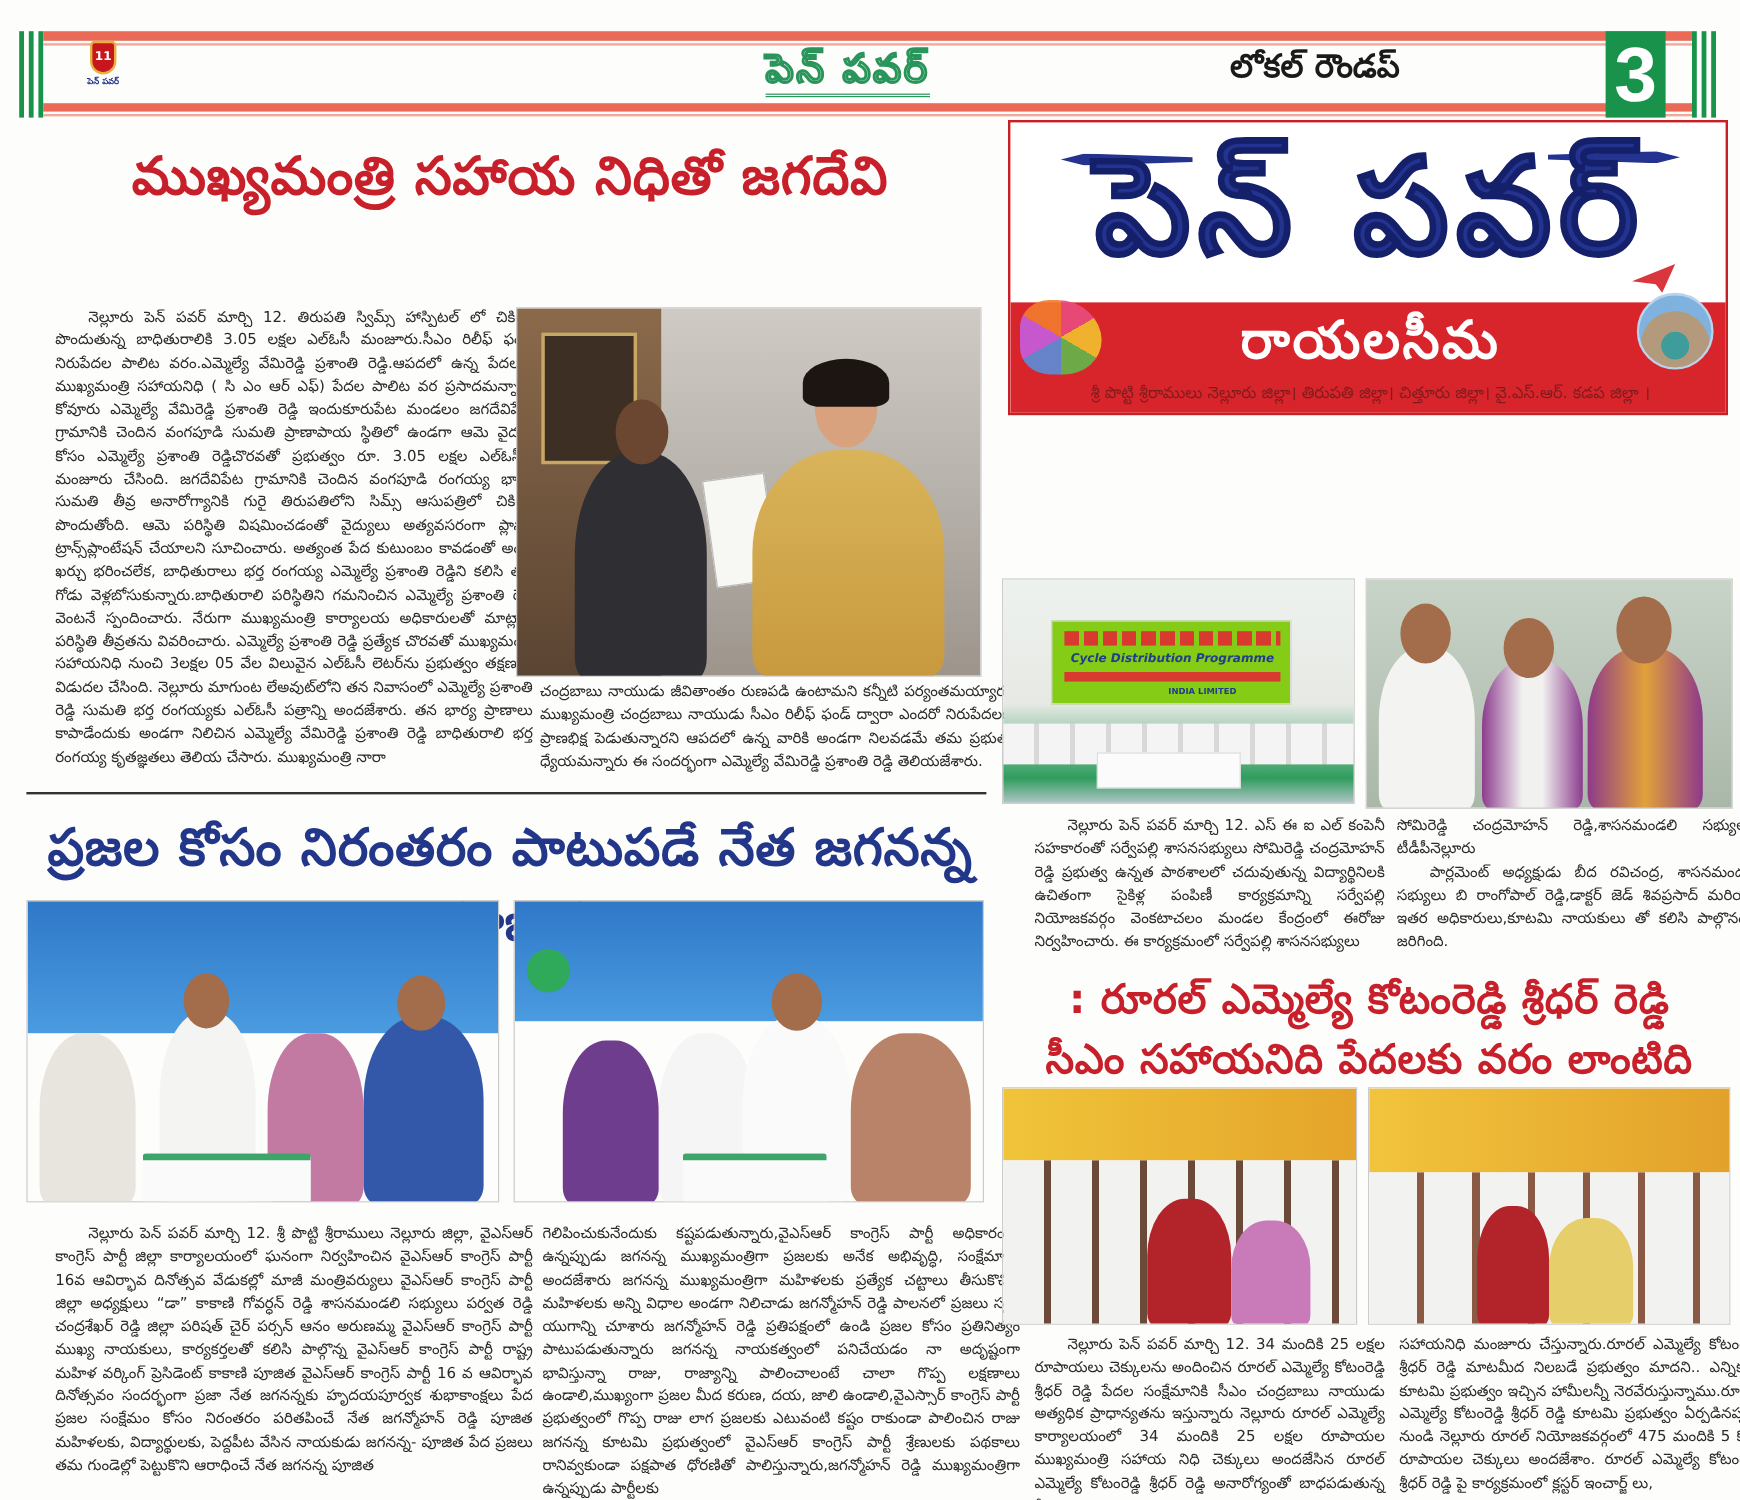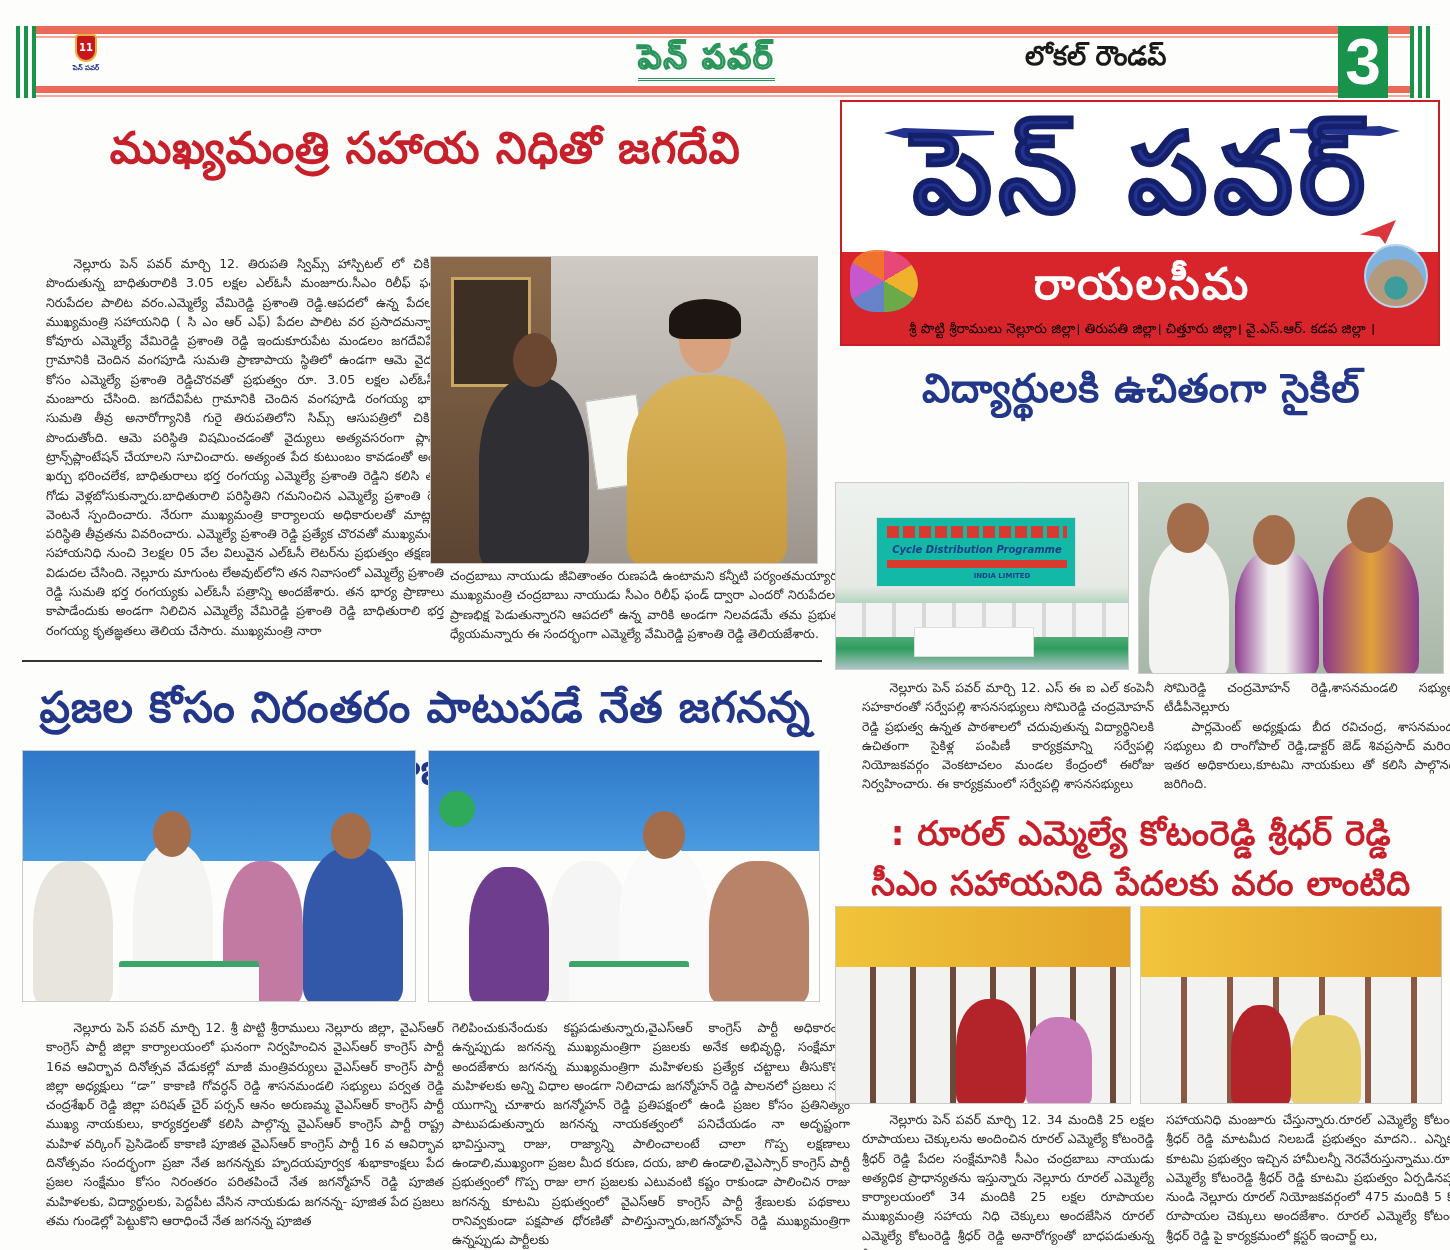--- a/index.html
+++ b/index.html
@@ -55,7 +55,7 @@
   .pen-r { position: absolute; right: 38px; top: 24px; width: 110px; height: 10px; background: #23338f; clip-path: polygon(100% 50%, 82% 0, 0 30%, 0 70%, 82% 100%); }
   .brand-band { position: absolute; left: 0; top: 150px; width: 600px; height: 96px; background: #d8242b; }
   .brand-region { position: absolute; left: 0; top: 150px; width: 600px; text-align: center; color: #fff; font-size: 44px; font-weight: bold; line-height: 64px; letter-spacing: 2px; }
-  .brand-districts { position: absolute; left: 0; top: 212px; width: 600px; text-align: center; color: #000000; font-size: 13.5px; line-height: 28px; white-space: nowrap; }
+  .brand-districts { position: absolute; left: 0; top: 212px; width: 600px; text-align: center; color: #7f1d1d; font-size: 13.5px; line-height: 28px; white-space: nowrap; }
   .map-badge { position: absolute; left: 8px; top: 148px; width: 68px; height: 62px; border-radius: 40% 60% 50% 40%;
     background: conic-gradient(#e94c7f 0 60deg, #f2c12e 60deg 120deg, #61b84b 120deg 180deg, #5a8ddb 180deg 240deg, #c65de0 240deg 300deg, #f27b2e 300deg 360deg); opacity: 0.9; }
   .globe-badge { position: absolute; right: 10px; top: 142px; width: 64px; height: 64px; border-radius: 50%; border: 2px solid #b9d4ea;

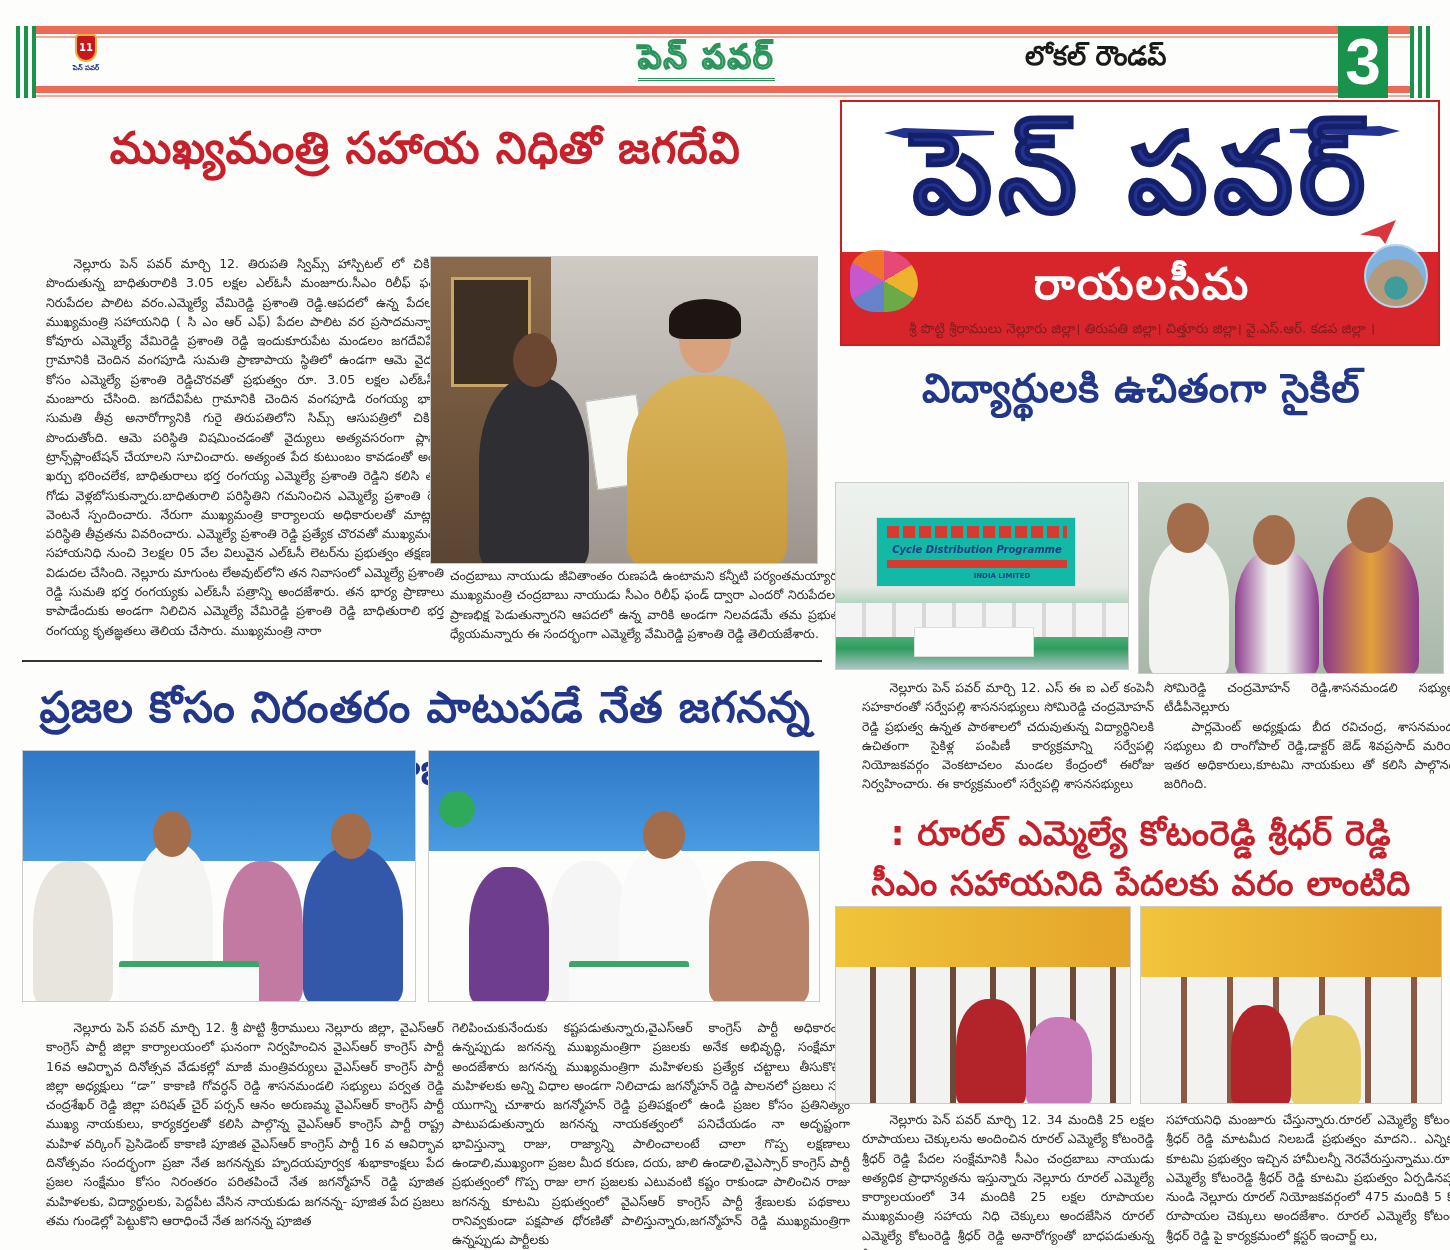--- a/index.html
+++ b/index.html
@@ -169,7 +169,6 @@
 </div>
 
 <div class="art3-hl hl-blue">
-  <div>విద్యార్థులకి ఉచితంగా సైకిల్</div>
 </div>
 <div class="art3-photo1" style="width:294px;">
   <div class="ph" style="left:0;top:0;width:294px;height:188px;background:linear-gradient(180deg,#eef2ee 0%,#e6e9e4 55%,#2e9d5e 88%,#bcc8d0 100%);"></div>

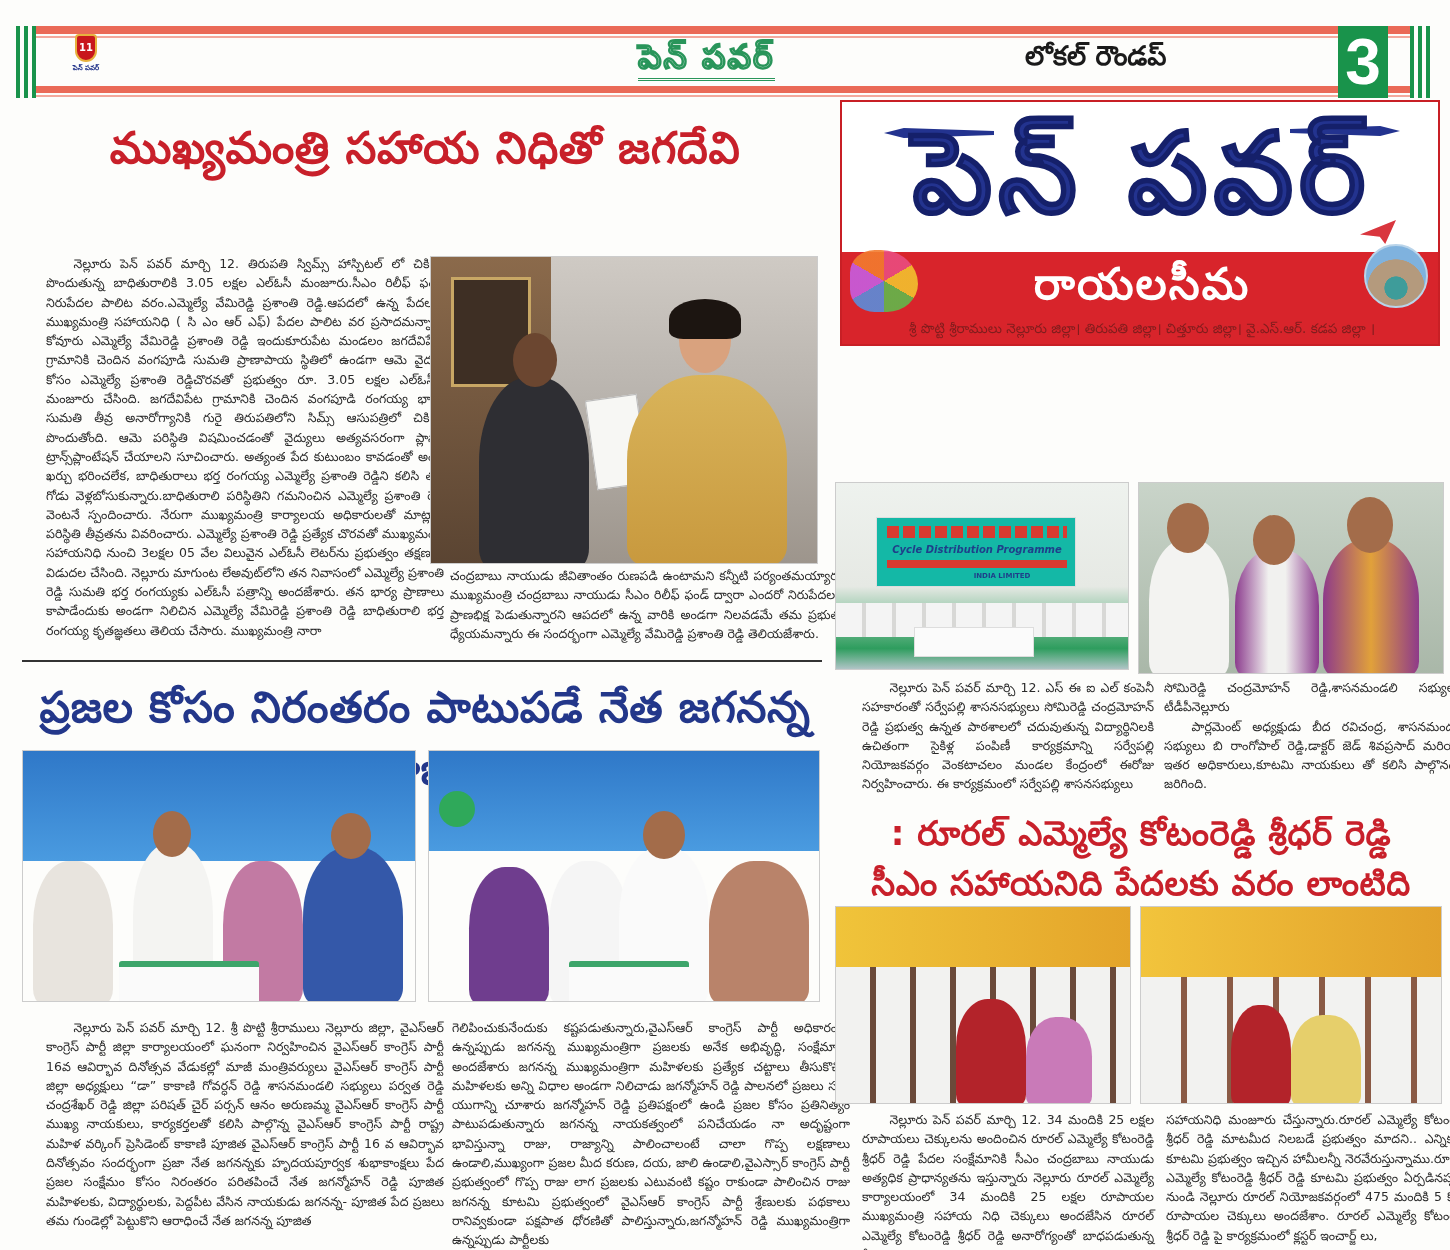--- a/index.html
+++ b/index.html
@@ -172,7 +172,7 @@
 </div>
 <div class="art3-photo1" style="width:294px;">
   <div class="ph" style="left:0;top:0;width:294px;height:188px;background:linear-gradient(180deg,#eef2ee 0%,#e6e9e4 55%,#2e9d5e 88%,#bcc8d0 100%);"></div>
-  <div class="ph" style="left:40px;top:34px;width:200px;height:70px;background:#14b8a6;border:1px solid #ddd;">
+  <div class="ph" style="left:40px;top:34px;width:200px;height:70px;background:#84cc16;border:1px solid #ddd;">
     <div style="position:absolute;left:10px;top:26px;width:180px;font-size:10px;font-weight:bold;color:#1f3f8a;font-style:italic;text-align:center;">Cycle Distribution Programme</div>
     <div style="position:absolute;left:10px;top:8px;width:180px;height:12px;background:repeating-linear-gradient(90deg,#d83a30 0 12px,transparent 12px 16px);"></div>
     <div style="position:absolute;left:10px;top:42px;width:180px;height:8px;background:#d83a30;"></div>

